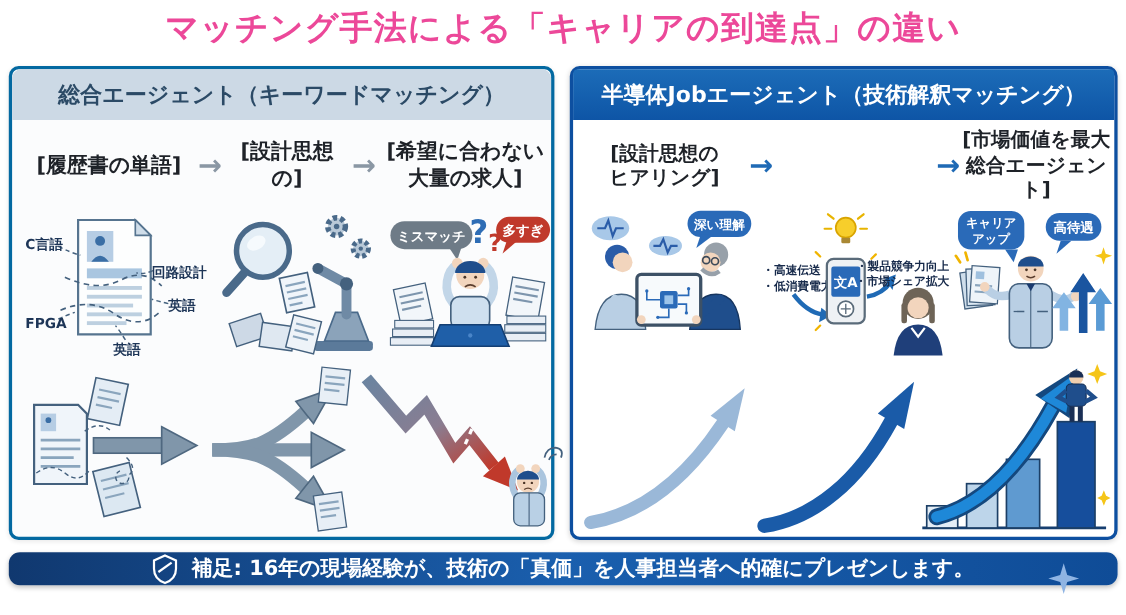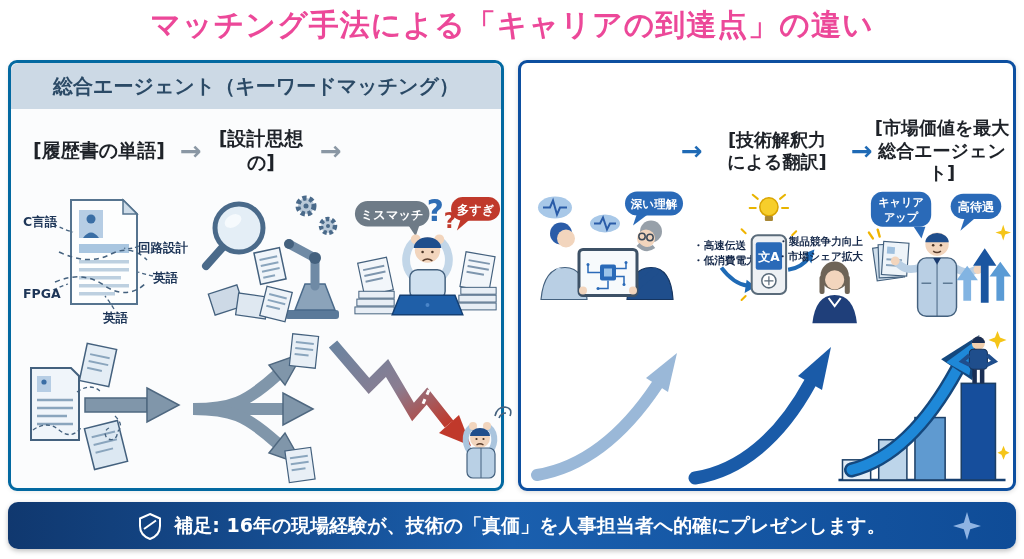--- a/index.html
+++ b/index.html
@@ -225,6 +225,7 @@
   </section>
 
   <section class="panel right">
+    <div class="panel-header right-header">半導体Jobエージェント（技術解釈マッチング）</div>
 
     <div class="flow-arrow blue" style="left:156px;width:30px">→</div>
     <div class="step" style="left:186px;width:140px">[技術解釈力

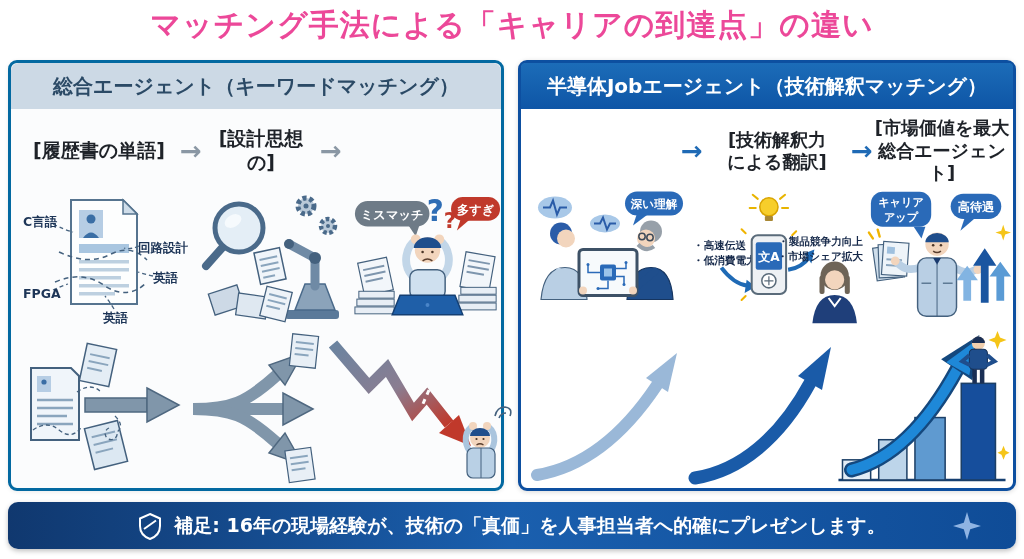--- a/index.html
+++ b/index.html
@@ -47,6 +47,8 @@
     <div class="flow-arrow gray" style="left:164px;width:32px">→</div>
     <div class="step" style="left:196px;width:108px">[設計思想の]</div>
     <div class="flow-arrow gray" style="left:304px;width:32px">→</div>
+    <div class="step" style="left:334px;width:156px">[希望に合わない
+大量の求人]</div>
 
     <svg class="cell" style="left:8px;top:122px;width:170px;height:142px" viewBox="0 0 170 140">
       <polygon points="52,14 104,14 118,28 118,118 52,118" fill="#fdfefe" stroke="#56748f" stroke-width="2"></polygon>

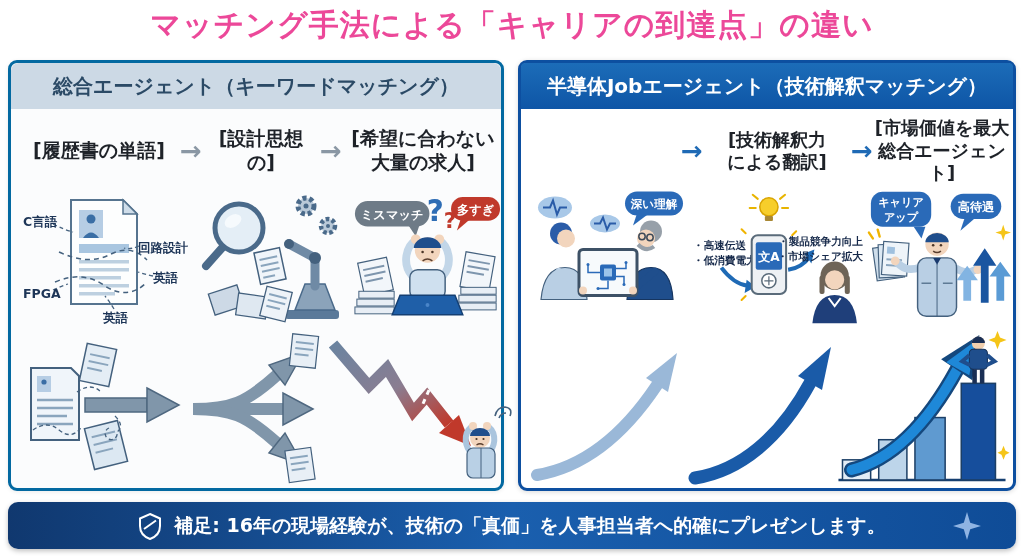--- a/index.html
+++ b/index.html
@@ -229,6 +229,8 @@
   <section class="panel right">
     <div class="panel-header right-header">半導体Jobエージェント（技術解釈マッチング）</div>
 
+    <div class="step" style="left:10px;width:146px">[設計思想の
+ヒアリング]</div>
     <div class="flow-arrow blue" style="left:156px;width:30px">→</div>
     <div class="step" style="left:186px;width:140px">[技術解釈力
 による翻訳]</div>

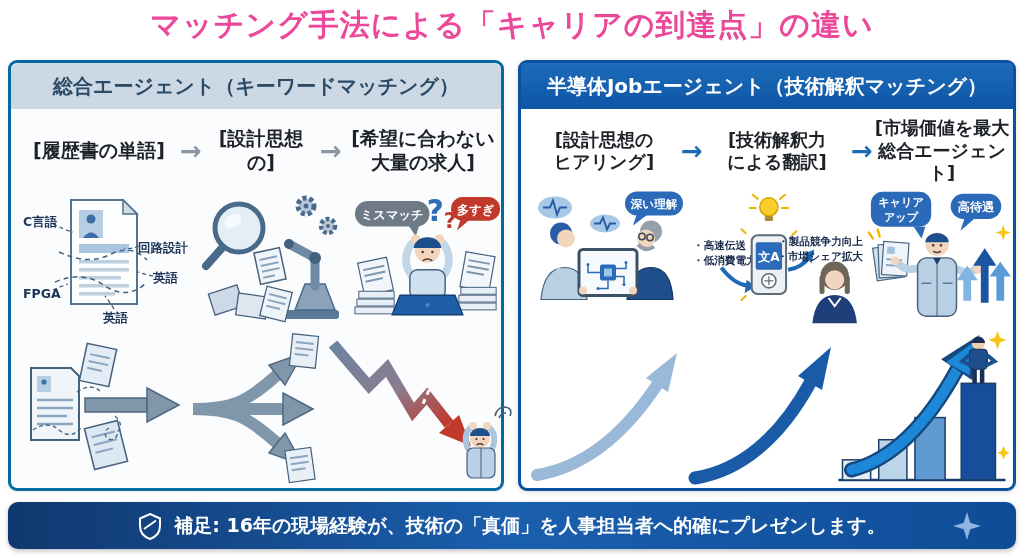--- a/index.html
+++ b/index.html
@@ -232,8 +232,6 @@
     <div class="step" style="left:10px;width:146px">[設計思想の
 ヒアリング]</div>
     <div class="flow-arrow blue" style="left:156px;width:30px">→</div>
-    <div class="step" style="left:186px;width:140px">[技術解釈力
-による翻訳]</div>
     <div class="flow-arrow blue" style="left:326px;width:30px">→</div>
     <div class="step" style="left:352px;width:138px">[市場価値を最大
 総合エージェント]</div>

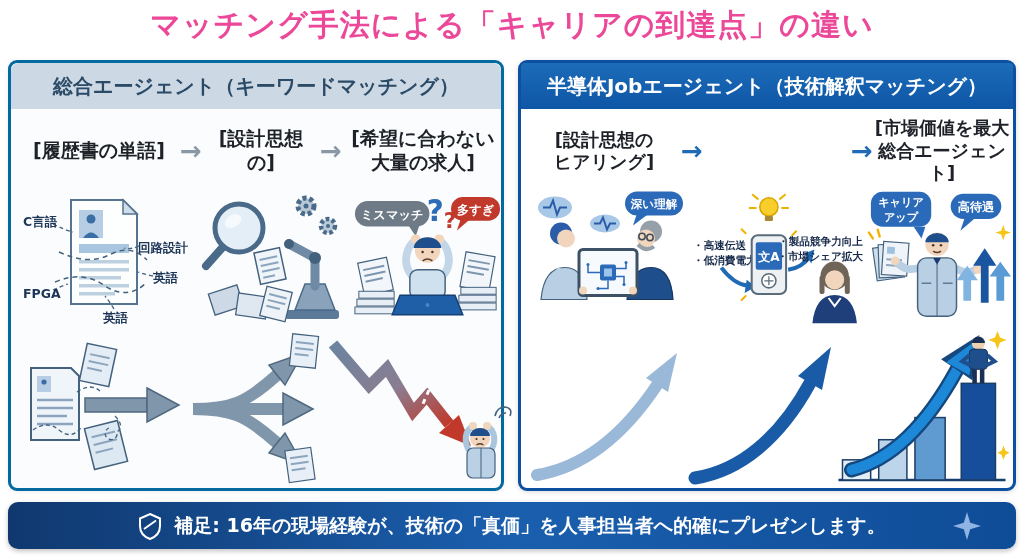--- a/index.html
+++ b/index.html
@@ -27,7 +27,7 @@
   .bullet{font-size:10.5px;fill:#16294a}
   .qmark{font-size:30px;fill:#2e6db5}
   .qmark.red{font-size:22px;fill:#c0392b}
-  .footer{position:absolute;left:8px;right:8px;top:502px;height:47px;border-radius:10px;
+  .footer{position:absolute;left:8px;right:8px;top:502px;height:30px;border-radius:10px;
           background:linear-gradient(90deg,#10386f,#1a5fae 50%,#0f4c97);
           display:flex;align-items:center;justify-content:center;gap:12px;box-shadow:0 2px 5px rgba(0,0,0,.25)}
   .footer-text{color:#fff;font-size:19px;font-weight:800}

